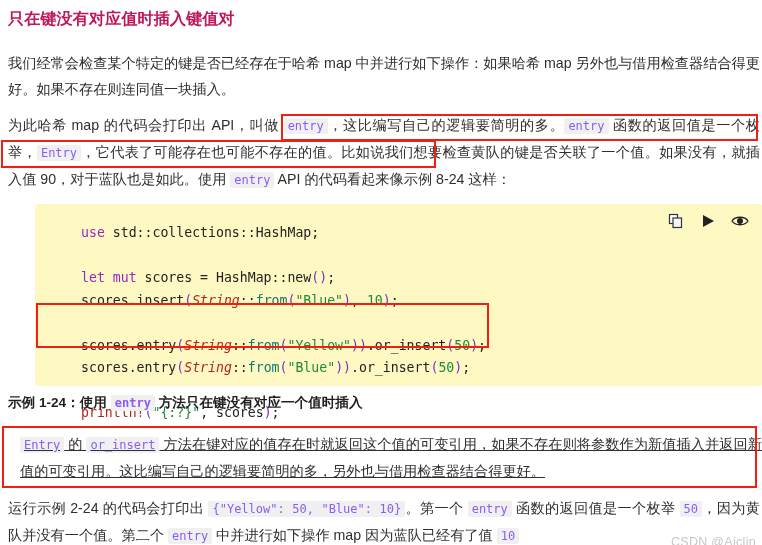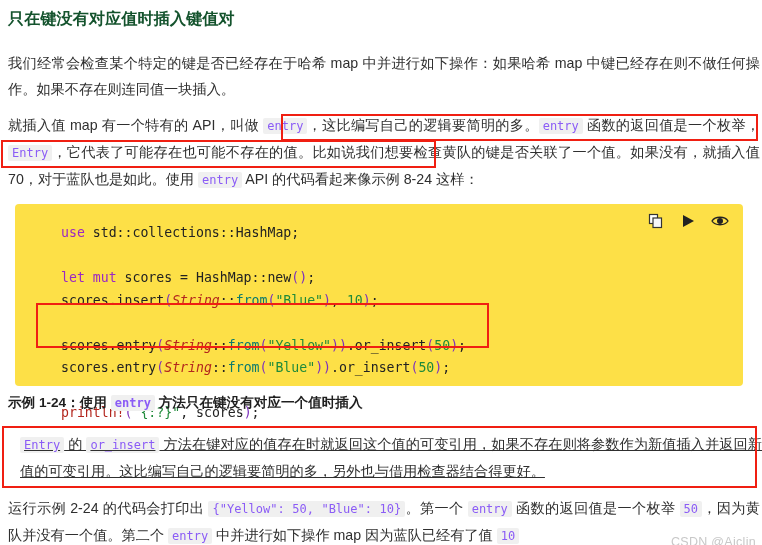--- a/index.html
+++ b/index.html
@@ -28,7 +28,7 @@
   .doc-title {
     font-size: 16px;
     font-weight: bold;
-    color: #14532d;
+    color: #be185d;
     margin: 8px 0 0 4px;
     letter-spacing: 0.2px;
     line-height: 22px;

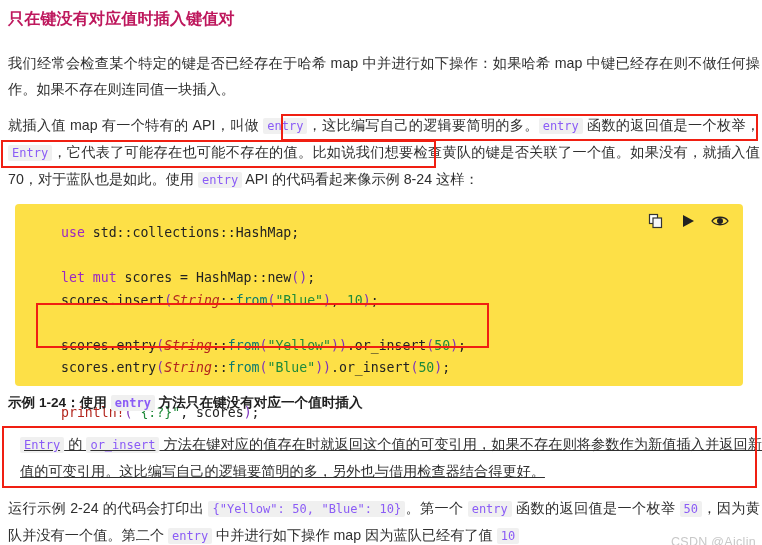--- a/index.html
+++ b/index.html
@@ -154,7 +154,7 @@
 
   <h1 class="doc-title">只在键没有对应值时插入键值对</h1>
 
-  <p class="para p1"><span>我们经常会检查某个特定的键是否已经存在于哈希 map 中并进行如下操作：如果哈希 map 中键已经存在则不做任何操作。如果不存在则连同值一块插入。</span></p>
+  <p class="para p1"><span>我们经常会检查某个特定的键是否已经存在于哈希 map 中并进行如下操作：如果哈希 map 另外也与借用检查器结合得更好。如果不存在则连同值一块插入。</span></p>
 
   <p class="para p2"><span>就插入值 map 有一个特有的 API，叫做 </span><code class="ic">entry</code><span>，这比编写自己的逻辑要简明的多。</span><code class="ic">entry</code><span> 函数的返回值是一个枚举，</span><code class="ic">Entry</code><span>，它代表了可能存在也可能不存在的值。比如说我们想要检查黄队的键是否关联了一个值。如果没有，就插入值 70，对于蓝队也是如此。使用 </span><code class="ic">entry</code><span> API 的代码看起来像示例 8-24 这样：</span></p>
 

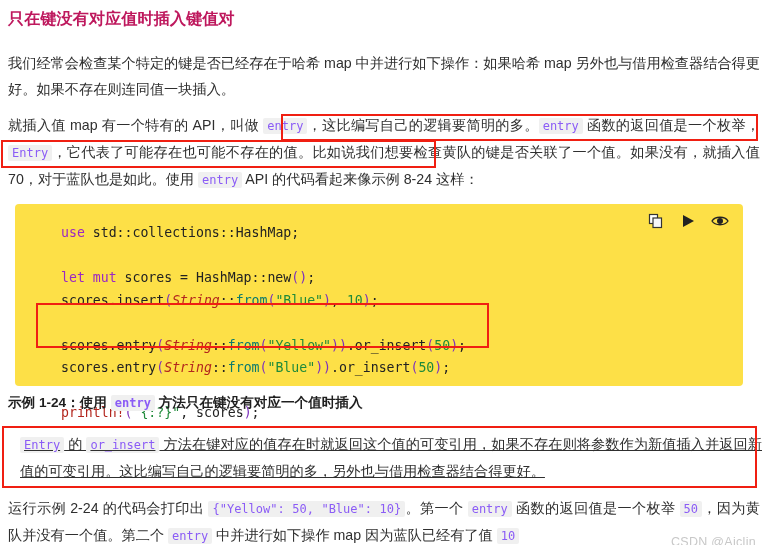--- a/index.html
+++ b/index.html
@@ -156,7 +156,7 @@
 
   <p class="para p1"><span>我们经常会检查某个特定的键是否已经存在于哈希 map 中并进行如下操作：如果哈希 map 另外也与借用检查器结合得更好。如果不存在则连同值一块插入。</span></p>
 
-  <p class="para p2"><span>就插入值 map 有一个特有的 API，叫做 </span><code class="ic">entry</code><span>，这比编写自己的逻辑要简明的多。</span><code class="ic">entry</code><span> 函数的返回值是一个枚举，</span><code class="ic">Entry</code><span>，它代表了可能存在也可能不存在的值。比如说我们想要检查黄队的键是否关联了一个值。如果没有，就插入值 70，对于蓝队也是如此。使用 </span><code class="ic">entry</code><span> API 的代码看起来像示例 8-24 这样：</span></p>
+  <p class="para p2"><span>为此哈希 map 的代码会打印出 API，叫做 </span><code class="ic">entry</code><span>，这比编写自己的逻辑要简明的多。</span><code class="ic">entry</code><span> 函数的返回值是一个枚举，</span><code class="ic">Entry</code><span>，它代表了可能存在也可能不存在的值。比如说我们想要检查黄队的键是否关联了一个值。如果没有，就插入值 70，对于蓝队也是如此。使用 </span><code class="ic">entry</code><span> API 的代码看起来像示例 8-24 这样：</span></p>
 
   <div class="redbox rb-p2a"></div>
   <div class="redbox rb-p2b"></div>

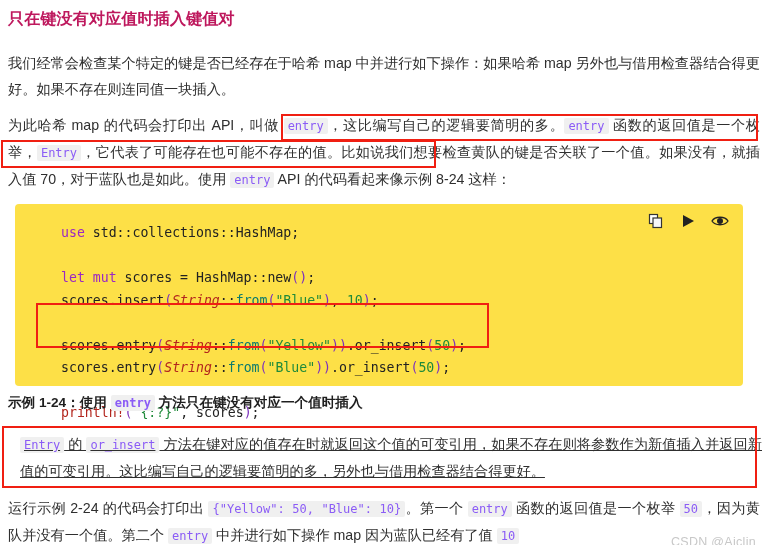--- a/index.html
+++ b/index.html
@@ -156,7 +156,7 @@
 
   <p class="para p1"><span>我们经常会检查某个特定的键是否已经存在于哈希 map 中并进行如下操作：如果哈希 map 另外也与借用检查器结合得更好。如果不存在则连同值一块插入。</span></p>
 
-  <p class="para p2"><span>为此哈希 map 的代码会打印出 API，叫做 </span><code class="ic">entry</code><span>，这比编写自己的逻辑要简明的多。</span><code class="ic">entry</code><span> 函数的返回值是一个枚举，</span><code class="ic">Entry</code><span>，它代表了可能存在也可能不存在的值。比如说我们想要检查黄队的键是否关联了一个值。如果没有，就插入值 70，对于蓝队也是如此。使用 </span><code class="ic">entry</code><span> API 的代码看起来像示例 8-24 这样：</span></p>
+  <p class="para p2"><span>为此哈希 map 的代码会打印出 API，叫做 </span><code class="ic">entry</code><span>，这比编写自己的逻辑要简明的多。</span><code class="ic">entry</code><span> 函数的返回值是一个枚举，</span><code class="ic">Entry</code><span>，它代表了可能存在也可能不存在的值。比如说我们想要检查黄队的键是否关联了一个值。如果没有，就插入值 90，对于蓝队也是如此。使用 </span><code class="ic">entry</code><span> API 的代码看起来像示例 8-24 这样：</span></p>
 
   <div class="redbox rb-p2a"></div>
   <div class="redbox rb-p2b"></div>

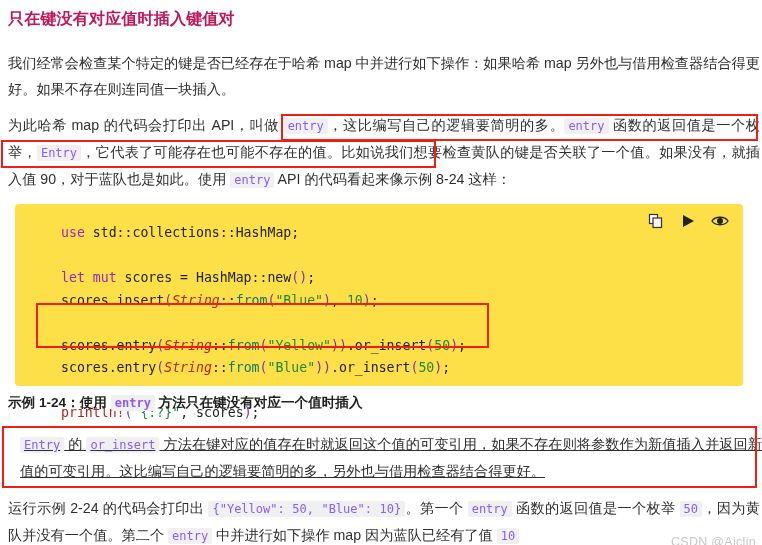--- a/index.html
+++ b/index.html
@@ -88,11 +88,11 @@
   
   .codeblock {
     position: absolute;
-    left: 15px;
+    left: 35px;
     top: 196px;
     width: 728px;
     height: 182px;
-    background: #fde047;
+    background: #fef9c3;
     border-radius: 4px;
     box-sizing: border-box;
   }

